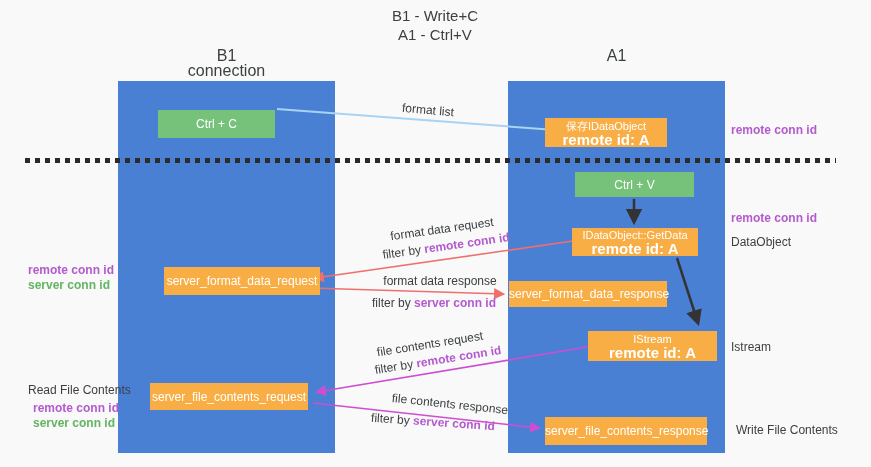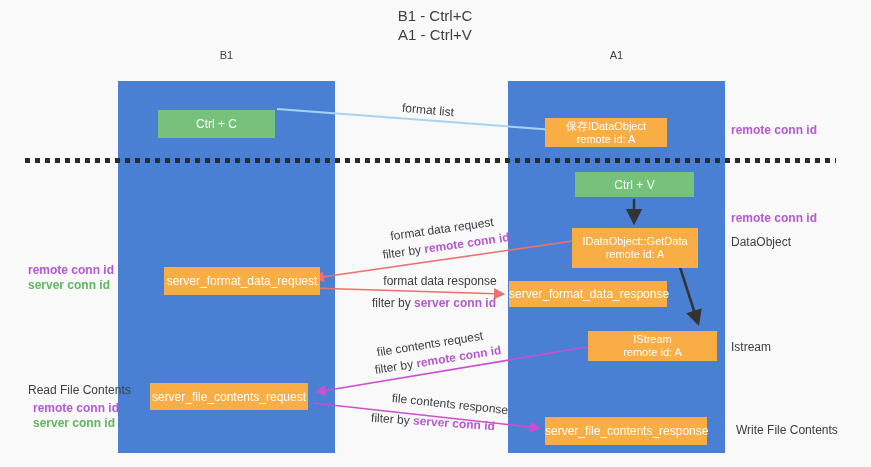--- a/index.html
+++ b/index.html
@@ -39,7 +39,7 @@
 <div id="page">
 
   <div class="title">
-    <div>B1 - Ctrl+C</div>
+    <div>B1 - Write+C</div>
     <div>A1 - Ctrl+V</div>
   </div>
 

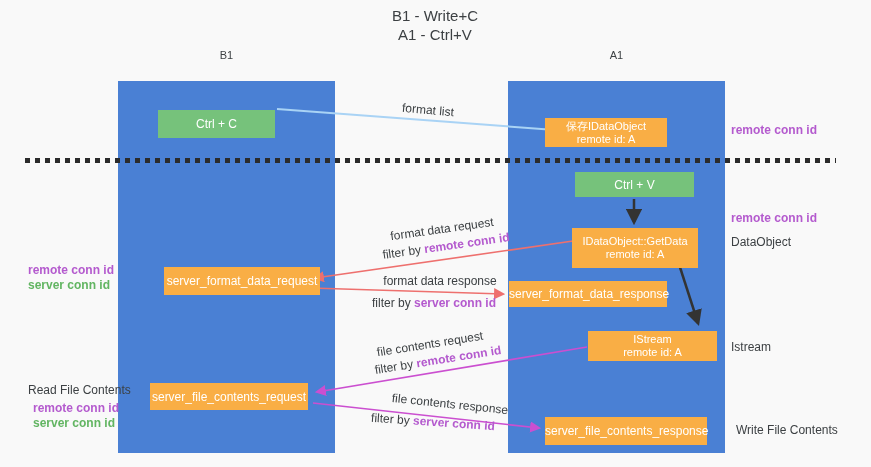--- a/index.html
+++ b/index.html
@@ -12,7 +12,7 @@
   #page{position:relative;width:871px;height:467px;background:#f9f9f9;overflow:hidden;}
   .title{position:absolute;left:335px;top:6px;width:200px;text-align:center;
          font-size:15px;line-height:19px;color:var(--text-dark);}
-  .col-header{position:absolute;width:217px;text-align:center;font-size:11px;
+  .col-header{position:absolute;width:217px;text-align:center;font-size:16px;
               line-height:15px;color:var(--text-dark);top:48px;}
   .col-header.left{left:118px;} .col-header.right{left:508px;}
   .column{position:absolute;top:81px;width:217px;height:372px;background:var(--column-blue);}

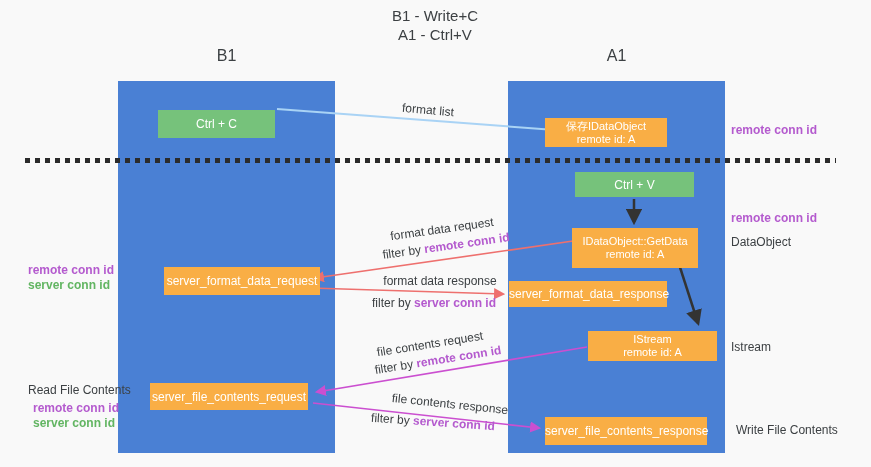--- a/index.html
+++ b/index.html
@@ -45,6 +45,7 @@
 
   <div class="col-header left">
     <div>B1</div>
+    <div>connection</div>
   </div>
   <div class="col-header right">
     <div>A1</div>

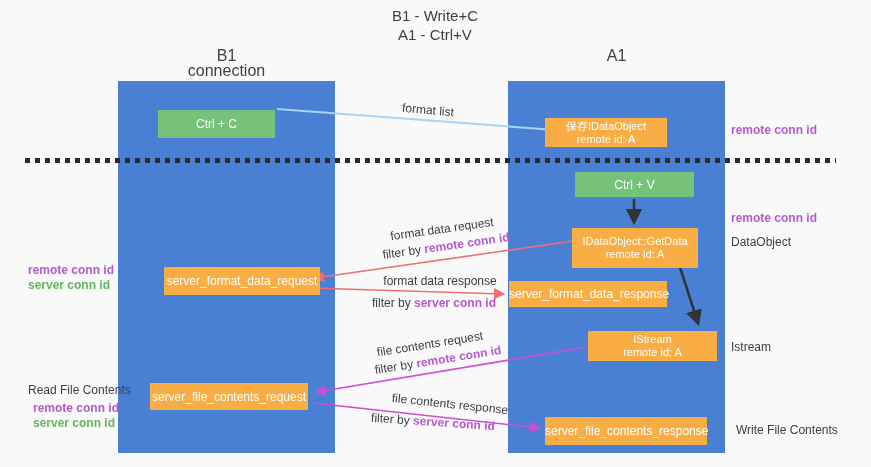--- a/index.html
+++ b/index.html
@@ -23,7 +23,7 @@
         display:flex;flex-direction:column;justify-content:center;}
   .node.green{background:var(--node-green);}
   .node.orange{background:var(--node-orange);}
-  .node .l2{font-size:11px;line-height:13px;}
+  .node .l2{font-size:15px;line-height:13px;font-weight:bold;}
   .node .l1{font-size:11px;line-height:13px;}
   .node.single{font-size:12px;}
   .alabel{position:absolute;white-space:nowrap;font-size:12px;color:var(--text-dark);

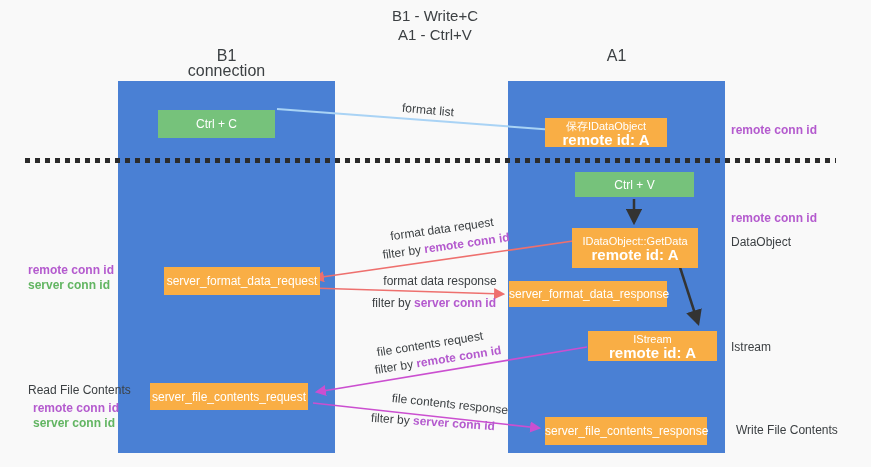--- a/index.html
+++ b/index.html
@@ -89,7 +89,7 @@
 
   <div class="node green single" style="left:575px;top:172px;width:119px;height:25px;">Ctrl + V</div>
 
-  <div class="node orange" style="left:572px;top:228px;width:126px;height:40px;">
+  <div class="node orange" style="left:572px;top:228px;width:126px;height:28px;">
     <span class="l1">IDataObject::GetData</span>
     <span class="l2">remote id: A</span>
   </div>

